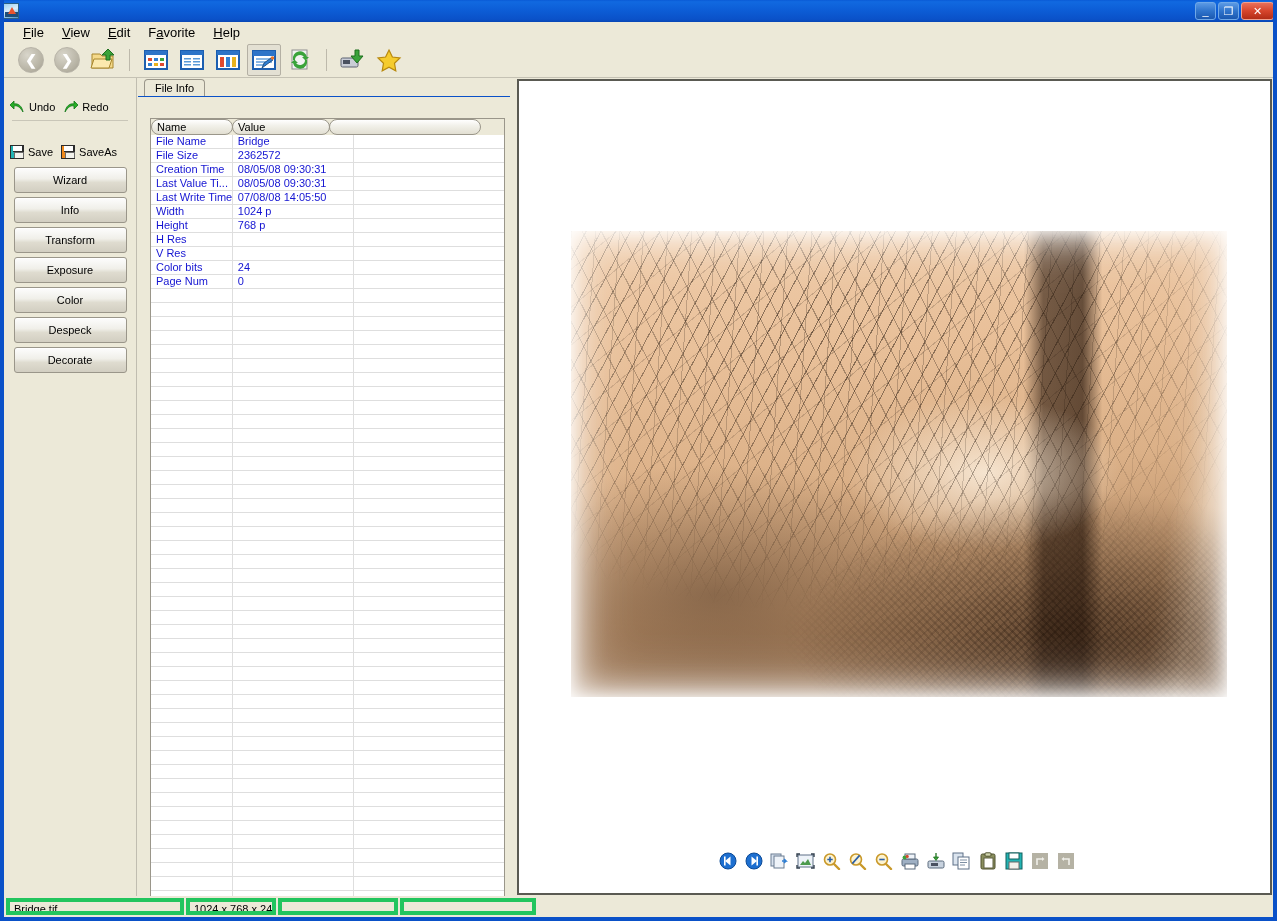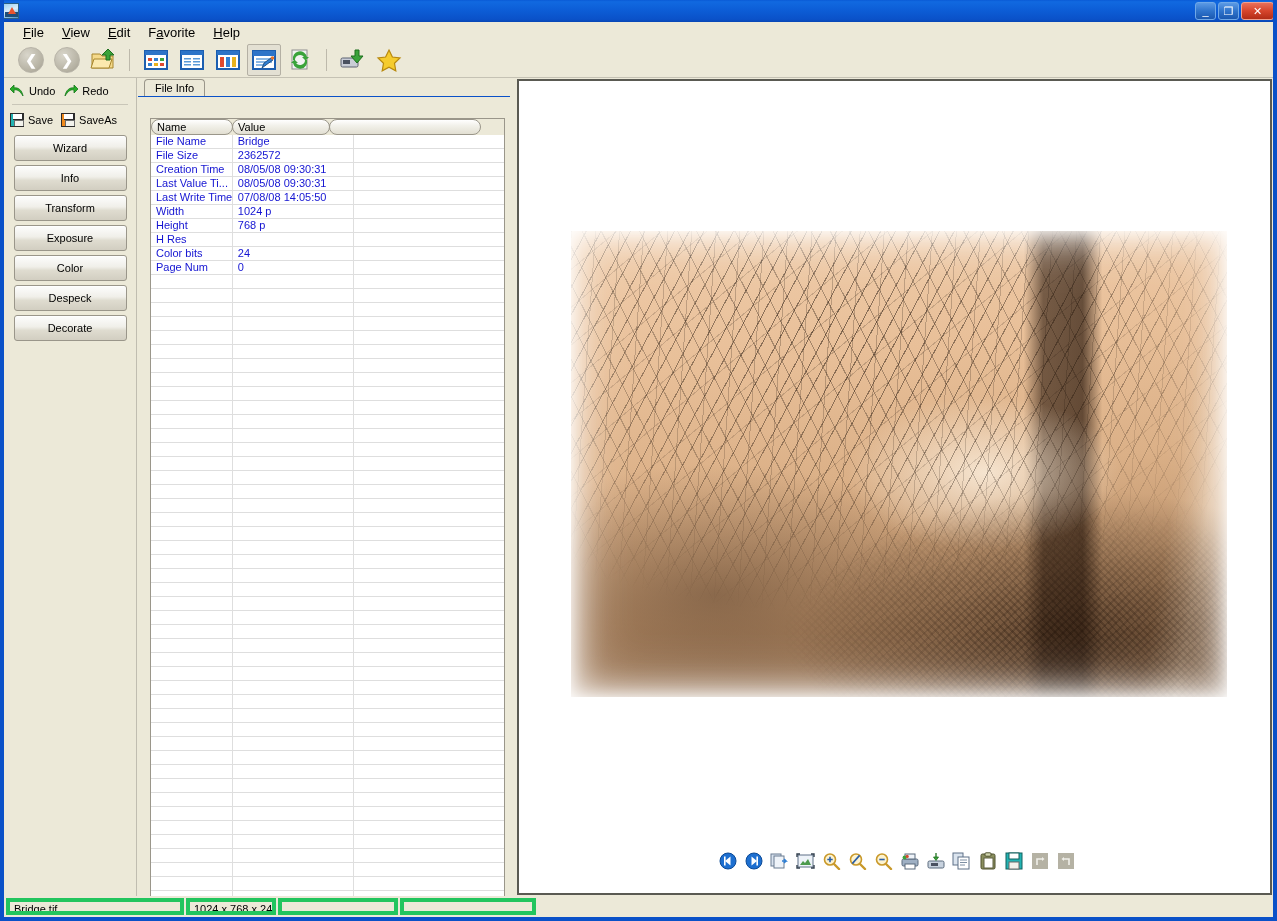--- a/index.html
+++ b/index.html
@@ -114,7 +114,7 @@
     border-right: 1px solid #c0bdb0;
   }
   .ur-row { display: flex; padding: 6px 2px 2px 6px; gap: 8px; align-items: center; }
-  .ur-item { display: flex; align-items: center; gap: 4px; font-size: 11px; }
+  .ur-item { display: flex; align-items: center; gap: 4px; font-size: 11px; margin-top: 16px; }
   .hairline { height: 1px; background: #c9c6b8; margin: 4px 8px 2px 8px; }
   .arrow-ico { width: 15px; height: 14px; position: relative; }
   .arrow-ico svg { display: block; }

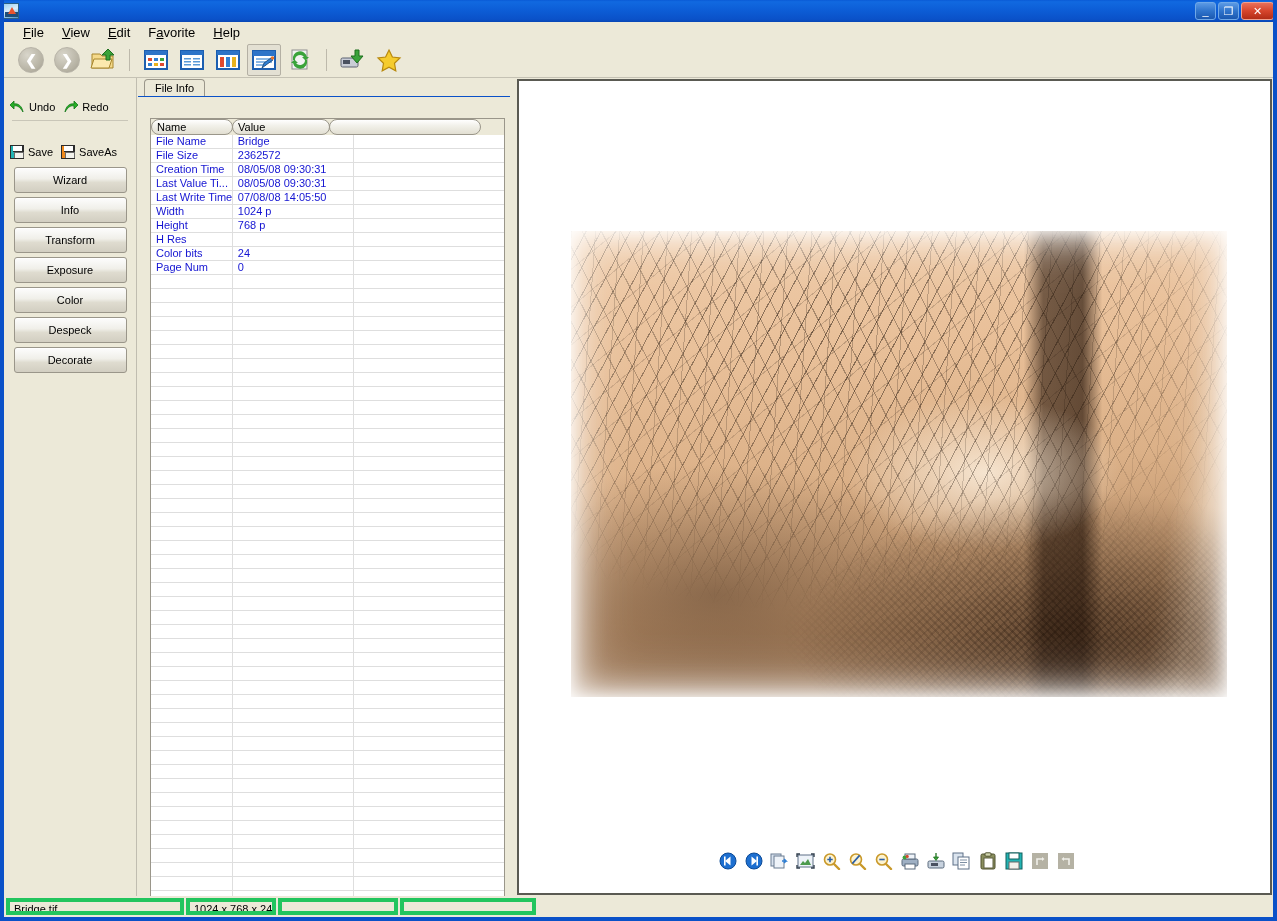--- a/index.html
+++ b/index.html
@@ -482,6 +482,11 @@
             <div class="cell c2"></div>
           </div>
           <div class="row">
+            <div class="cell c0">V Res</div>
+            <div class="cell c1"></div>
+            <div class="cell c2"></div>
+          </div>
+          <div class="row">
             <div class="cell c0">Color bits</div>
             <div class="cell c1">24</div>
             <div class="cell c2"></div>

